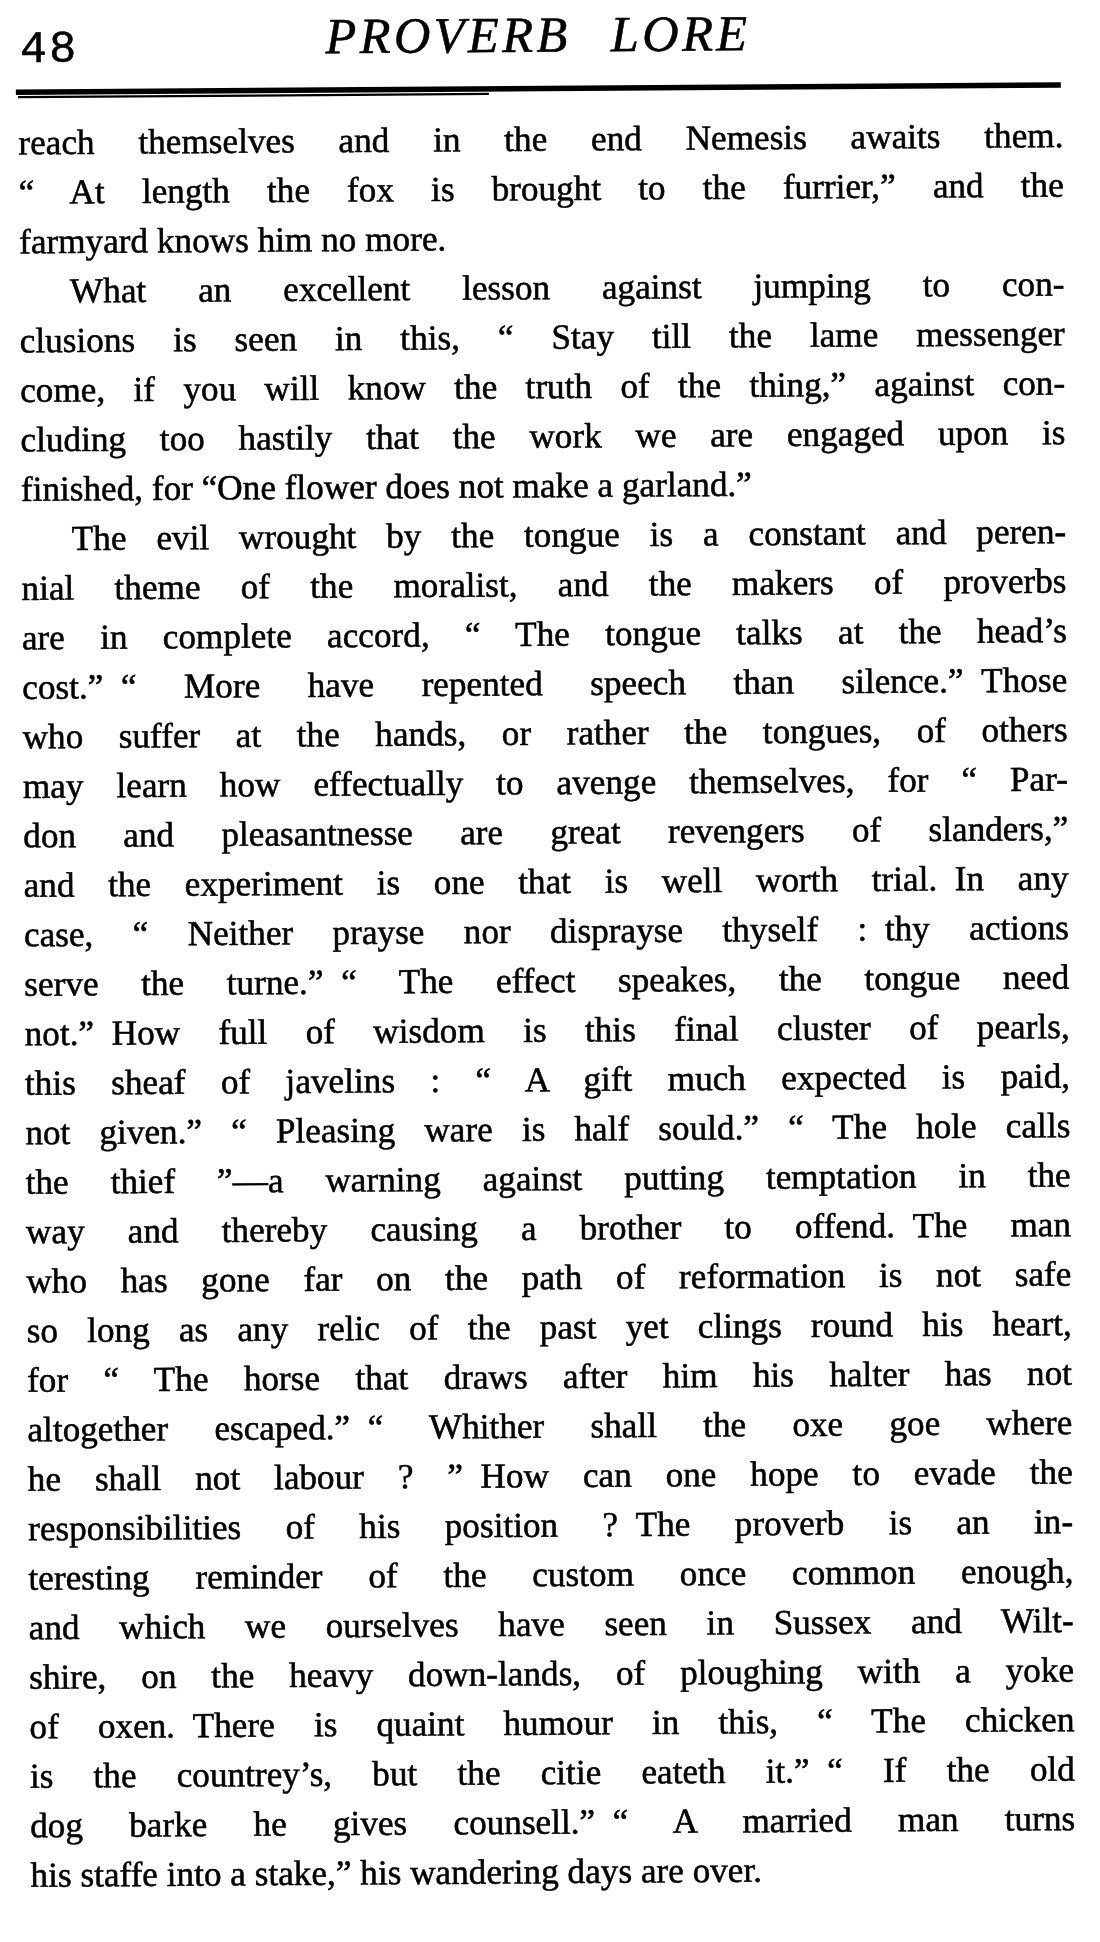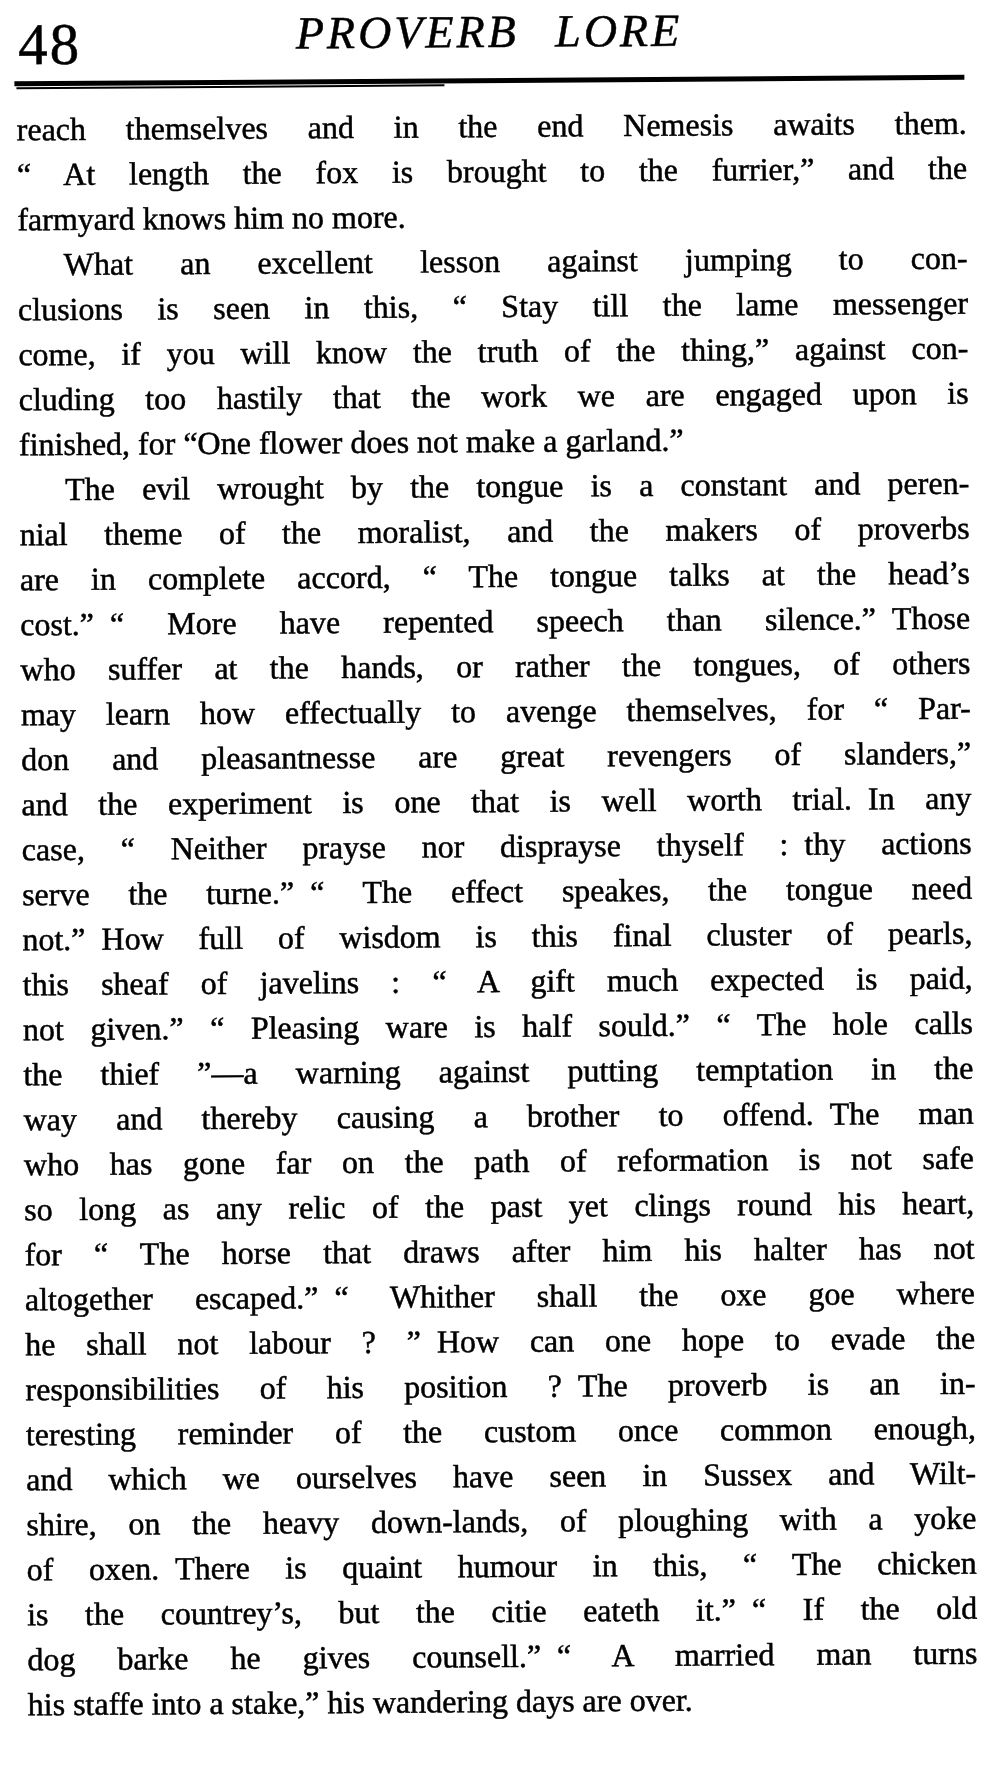--- a/index.html
+++ b/index.html
@@ -25,10 +25,11 @@
   .page-num {
     position: absolute;
     left: 24px;
-    top: 12px;
-    font-size: 59px;
+    top: 23px;
+    font-size: 41px;
     line-height: 1;
     letter-spacing: 2px;
+    font-family: Liberation Mono, monospace;
   }
   .page-title {
     position: absolute;

